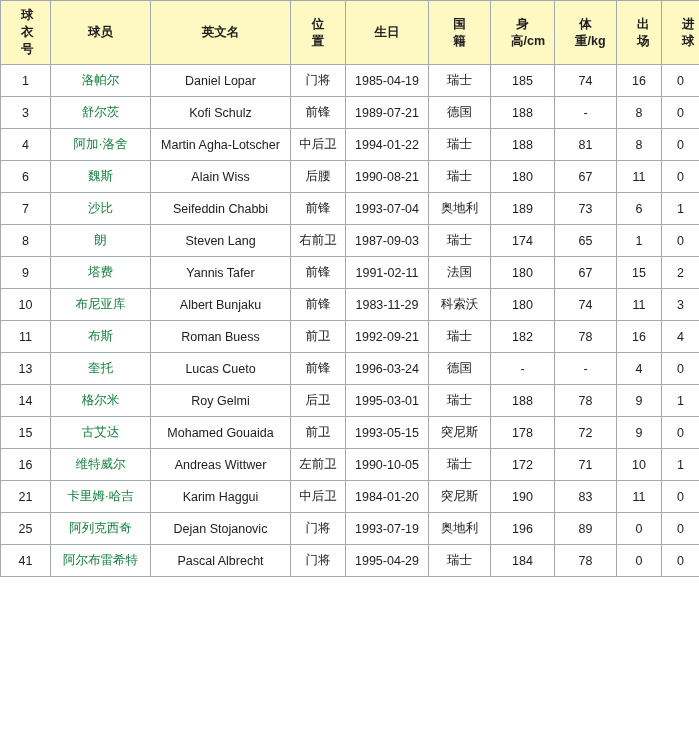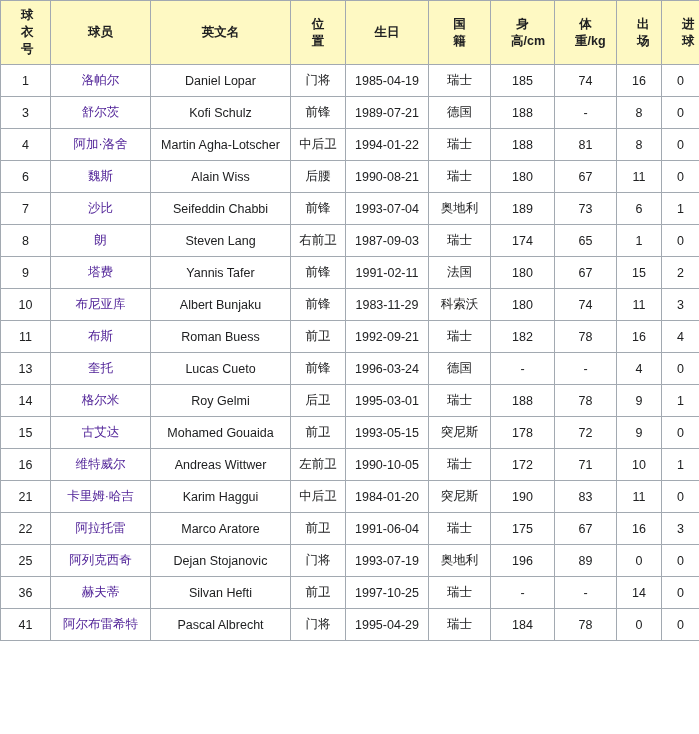--- a/index.html
+++ b/index.html
@@ -36,7 +36,7 @@
     text-overflow: ellipsis;
   }
   td.link a, a.wlink {
-    color: #4c1d95;
+    color: #15803d;
     text-decoration: none;
     cursor: pointer;
     text-align: right;

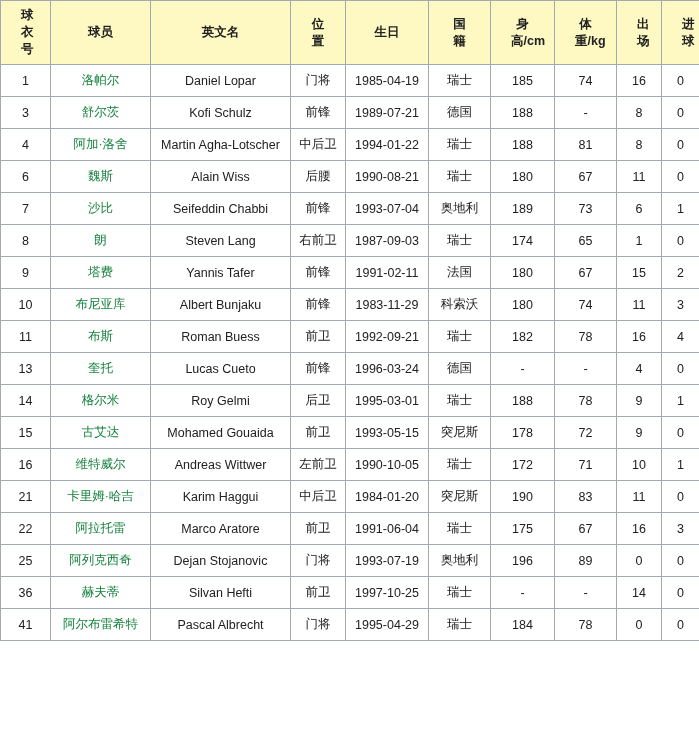--- a/index.html
+++ b/index.html
@@ -252,18 +252,6 @@
         <td>0</td>
       </tr>
       <tr>
-        <td>22</td>
-        <td><a class="wlink">阿拉托雷</a></td>
-        <td>Marco Aratore</td>
-        <td>前卫</td>
-        <td>1991-06-04</td>
-        <td>瑞士</td>
-        <td>175</td>
-        <td>67</td>
-        <td>16</td>
-        <td>3</td>
-      </tr>
-      <tr>
         <td>25</td>
         <td><a class="wlink">阿列克西奇</a></td>
         <td>Dejan Stojanovic</td>

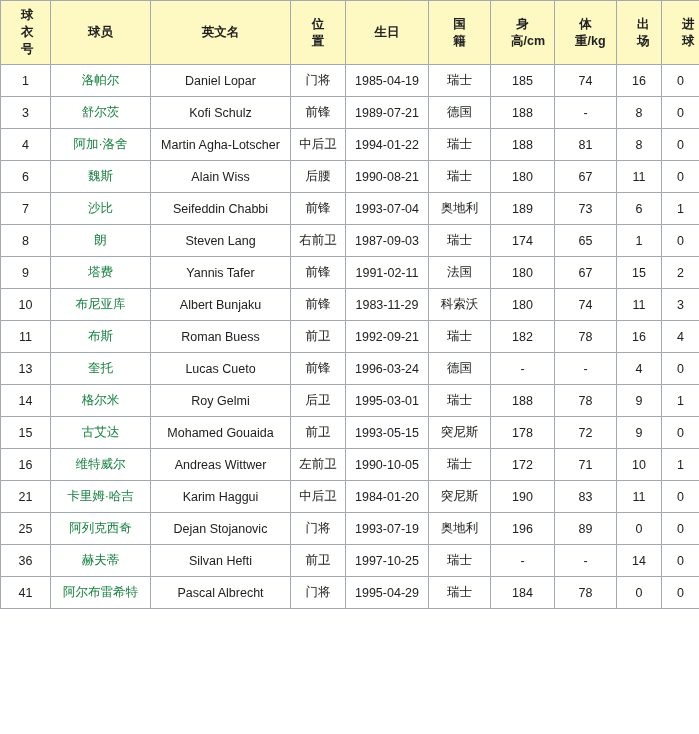--- a/index.html
+++ b/index.html
@@ -264,18 +264,6 @@
         <td>0</td>
       </tr>
       <tr>
-        <td>36</td>
-        <td><a class="wlink">赫夫蒂</a></td>
-        <td>Silvan Hefti</td>
-        <td>前卫</td>
-        <td>1997-10-25</td>
-        <td>瑞士</td>
-        <td>-</td>
-        <td>-</td>
-        <td>14</td>
-        <td>0</td>
-      </tr>
-      <tr>
         <td>41</td>
         <td><a class="wlink">阿尔布雷希特</a></td>
         <td>Pascal Albrecht</td>

